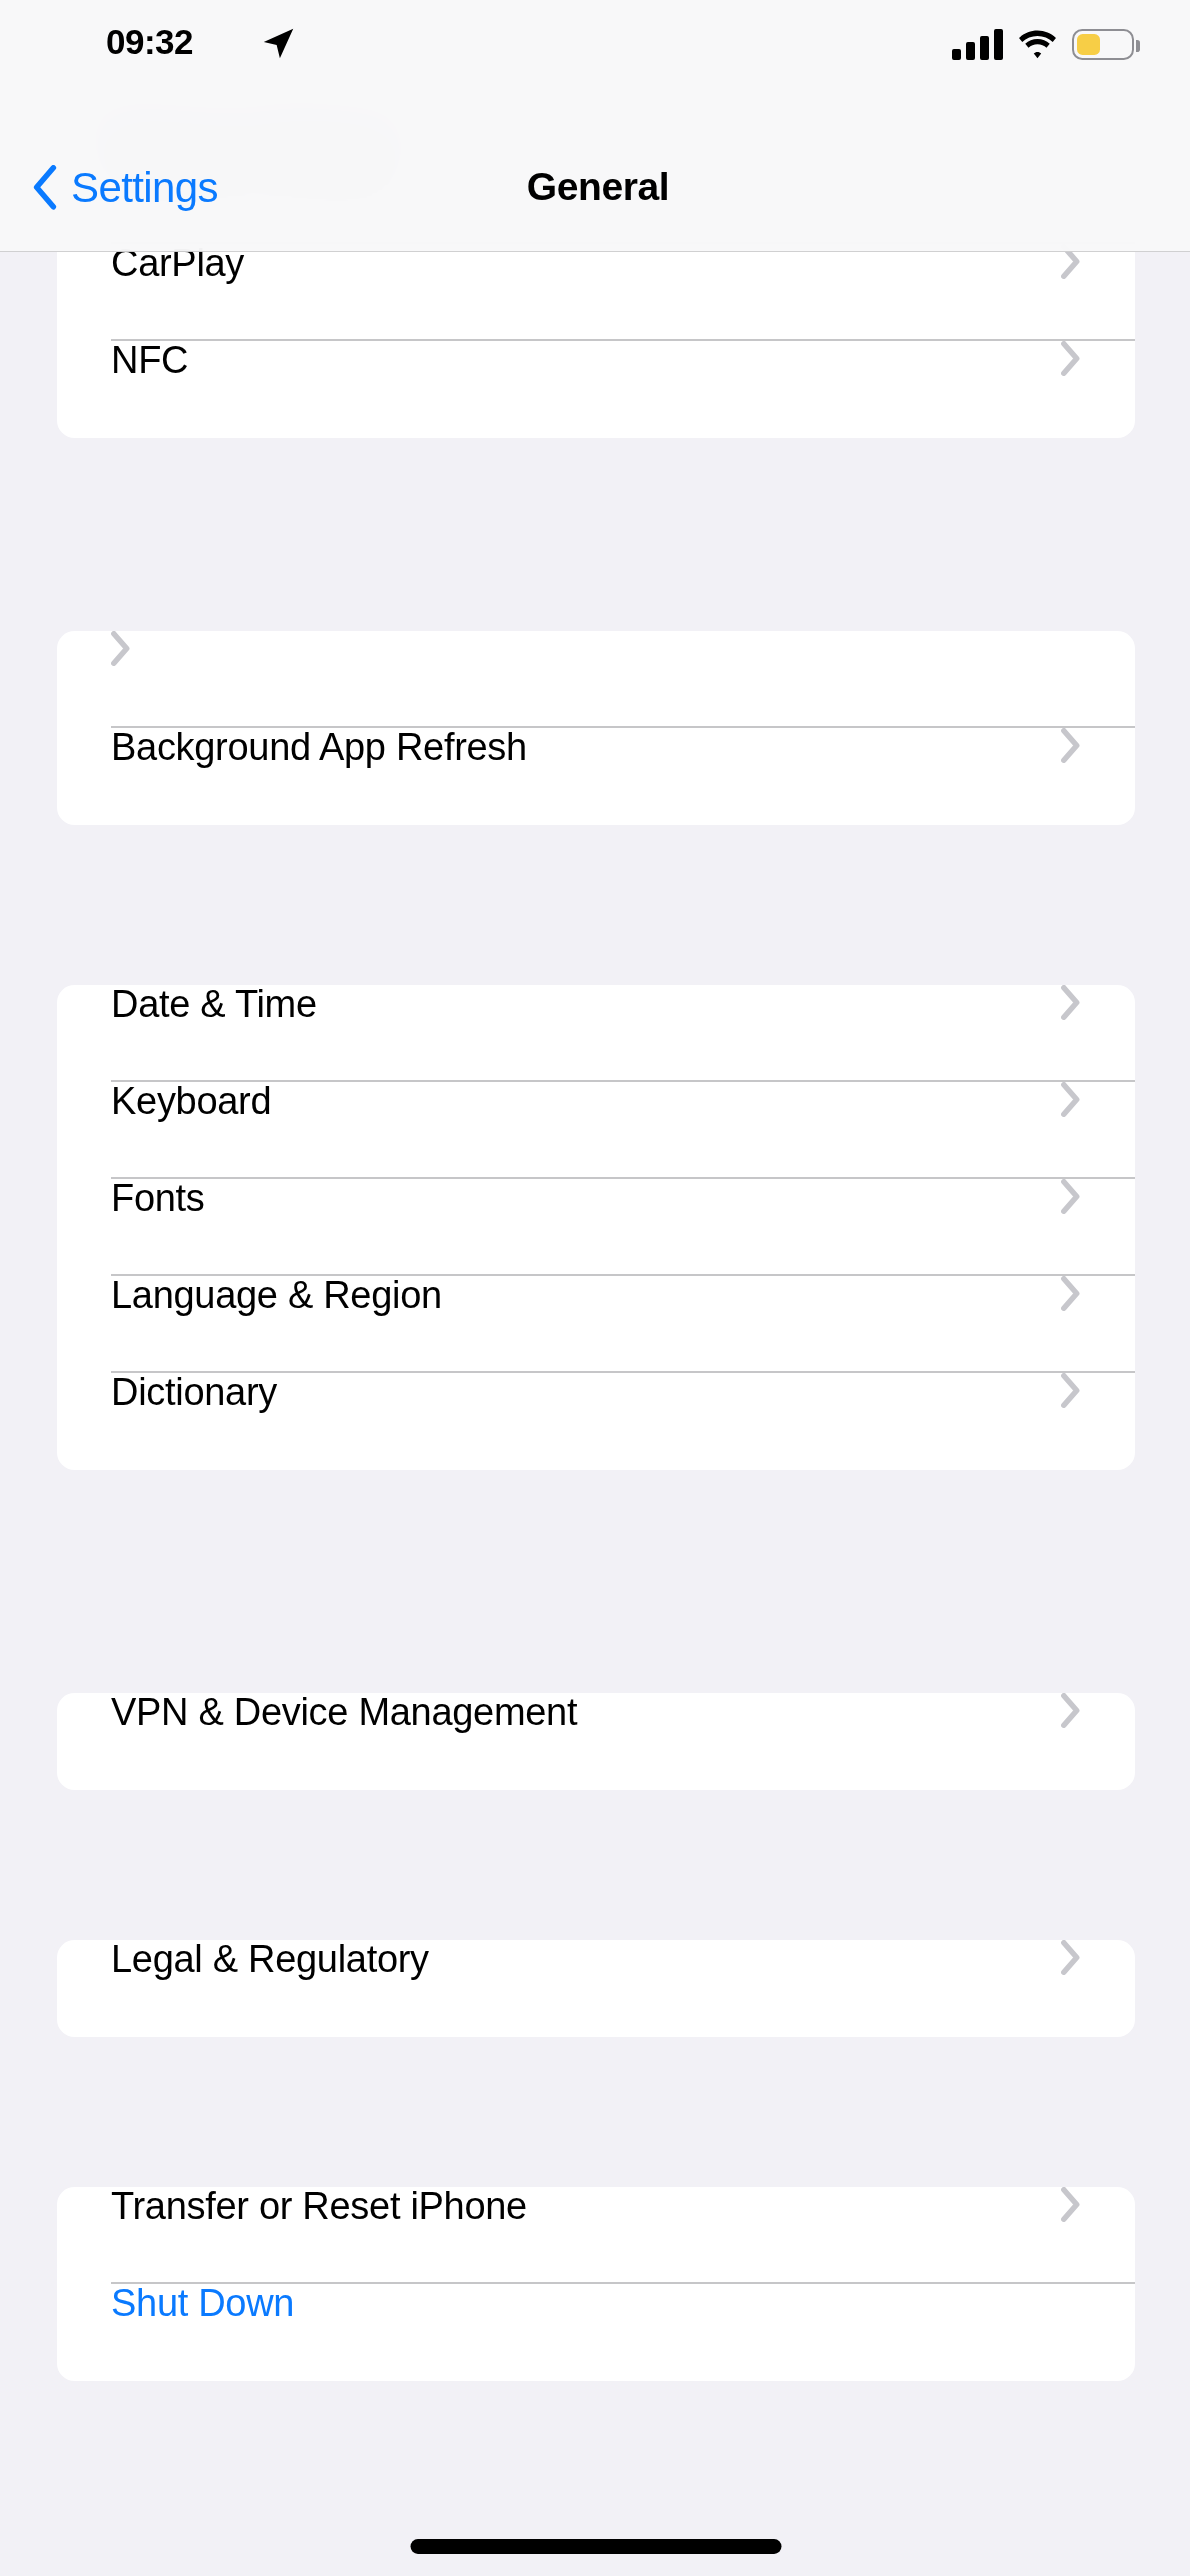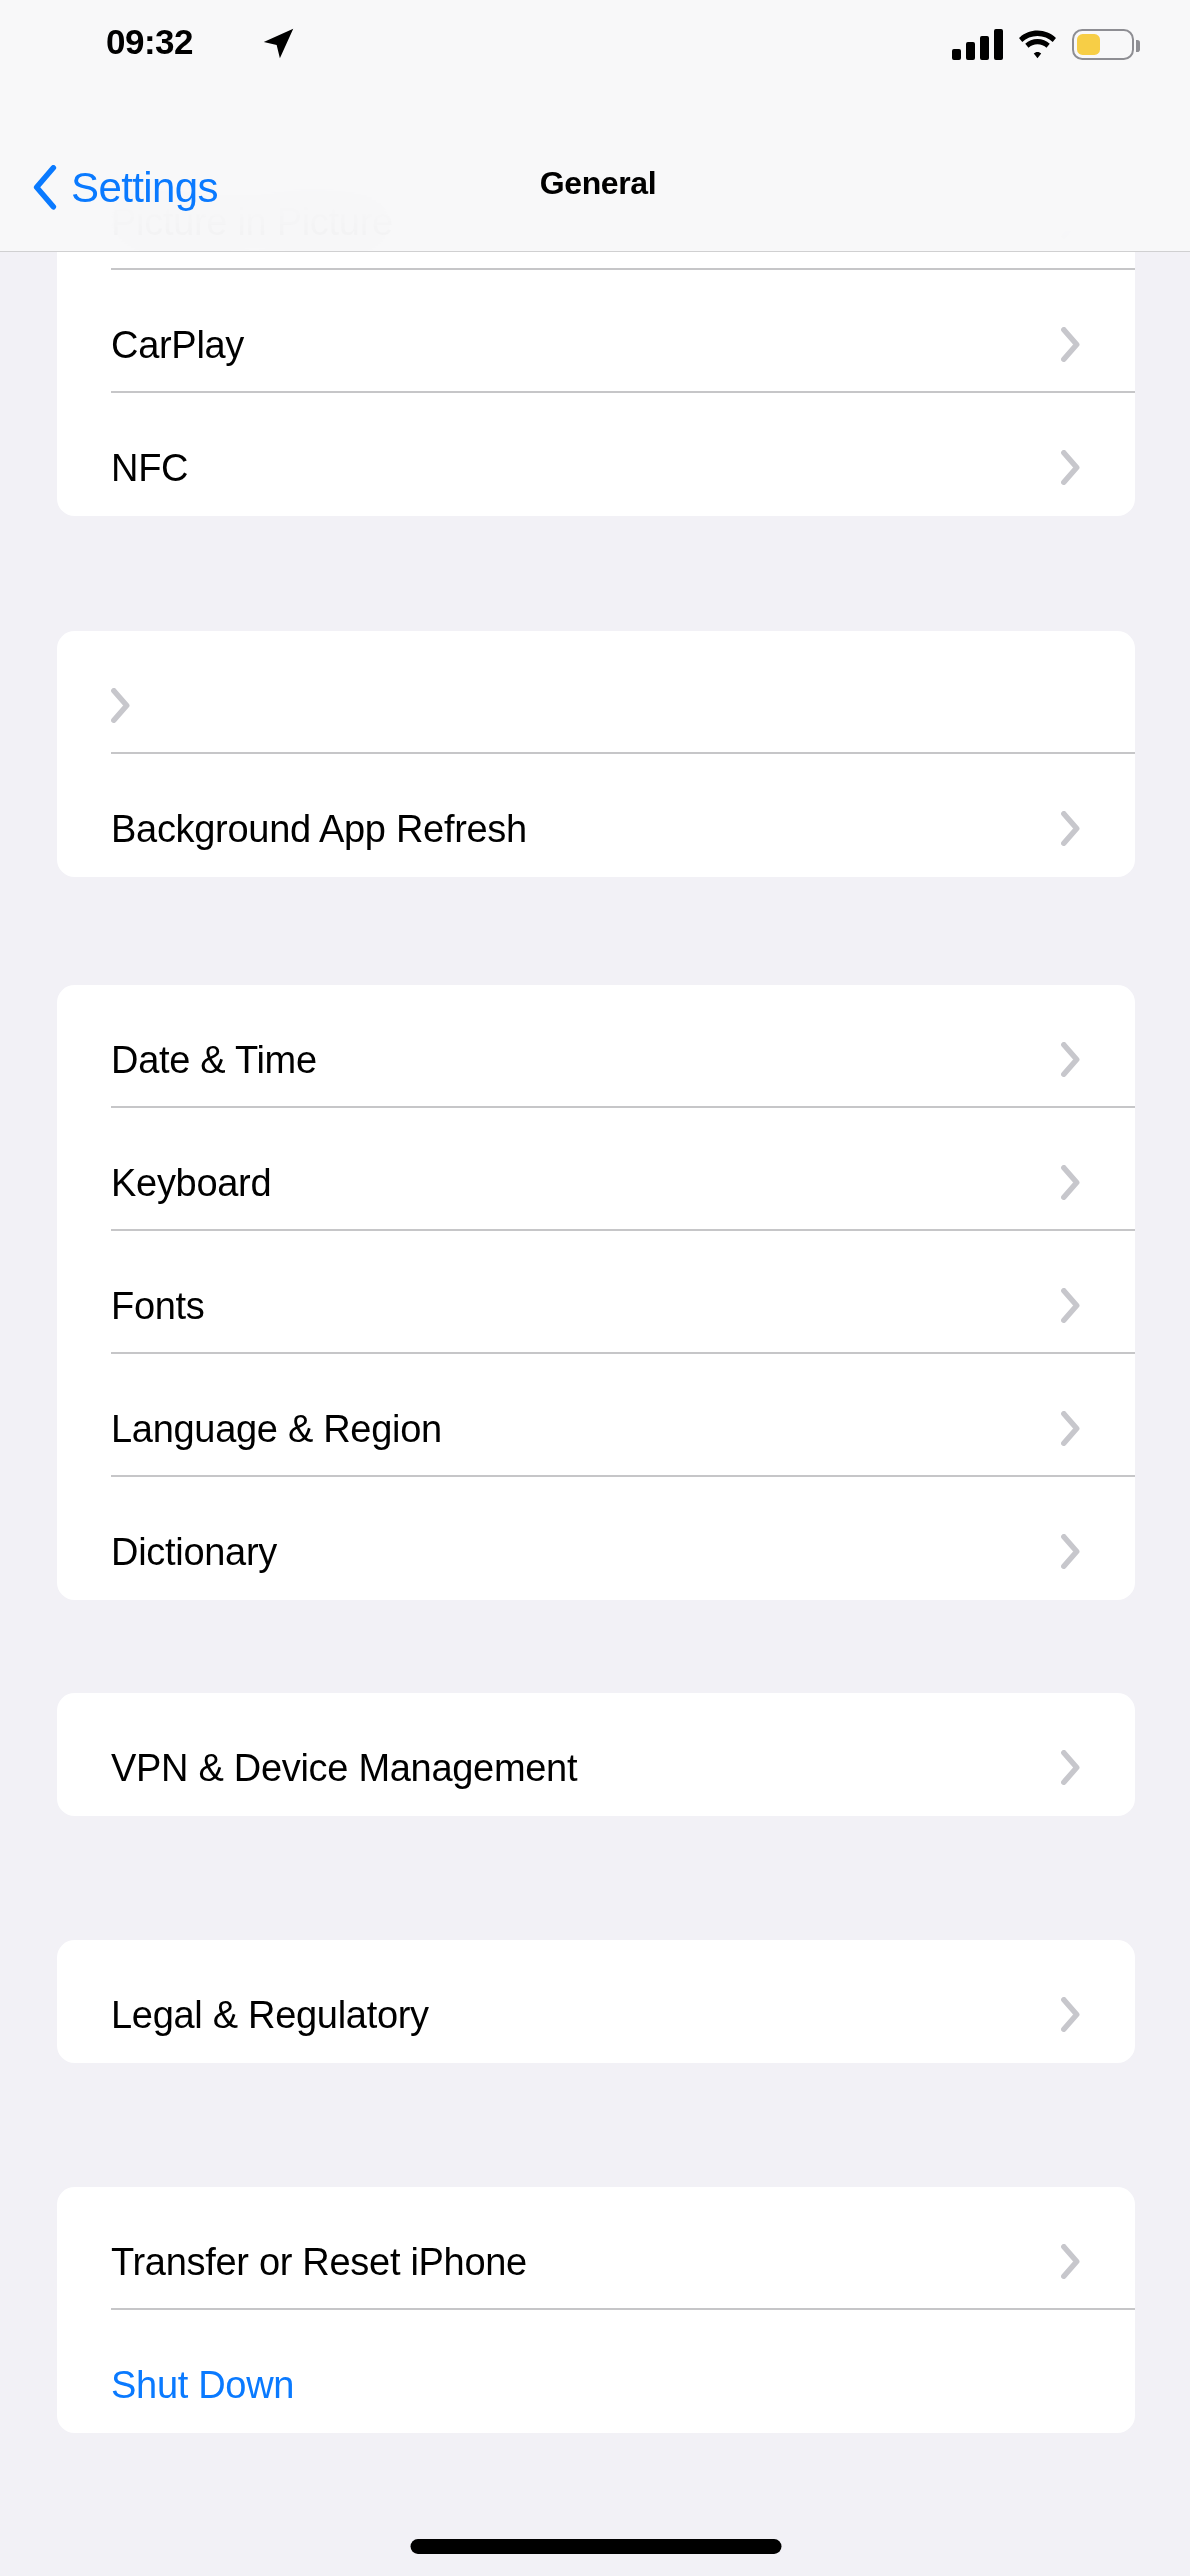--- a/index.html
+++ b/index.html
@@ -146,7 +146,7 @@
     position:absolute;
     left:5px; right:0; top:167px;
     text-align:center;
-    font-size:32px;
+    font-size:39px;
     font-weight:bold;
     color:#000;
     letter-spacing:-0.4px;

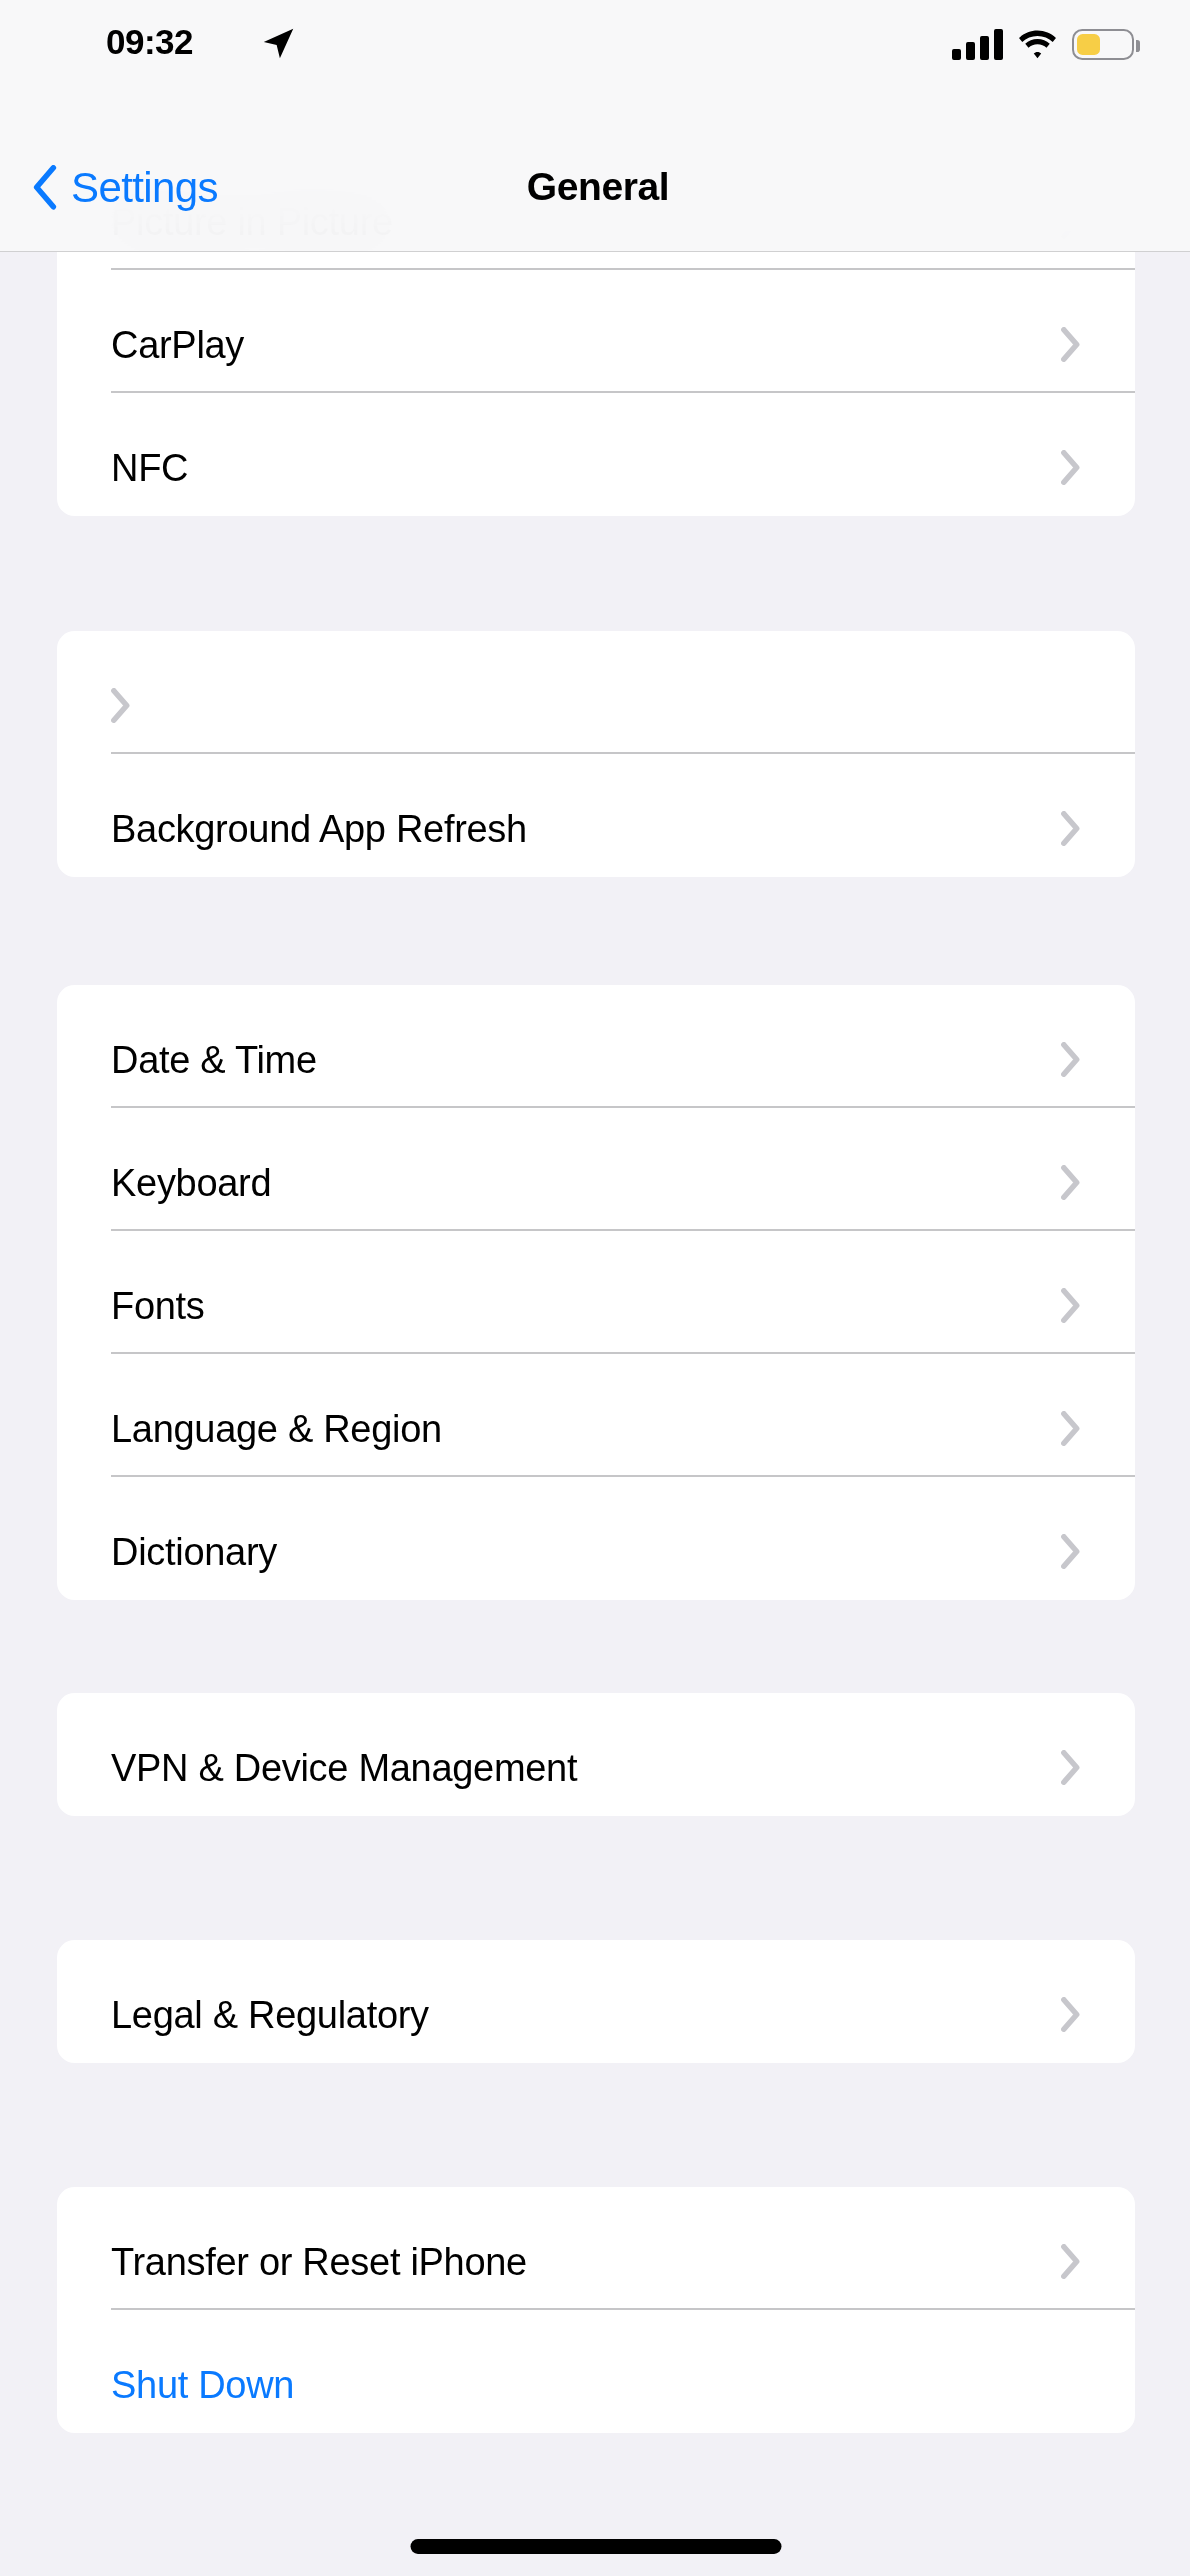--- a/index.html
+++ b/index.html
@@ -33,10 +33,9 @@
     position:relative;
     height:97px;
     display:flex;
-    align-items:center;
+    align-items:flex-start;
     padding-left:54px;
     padding-right:37px;
-    margin-top:26px;
   }
   .row-label {
     font-size:38px;

